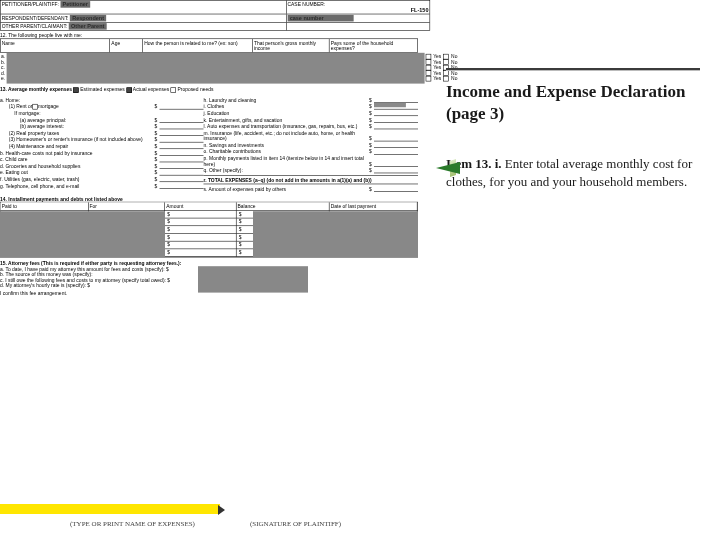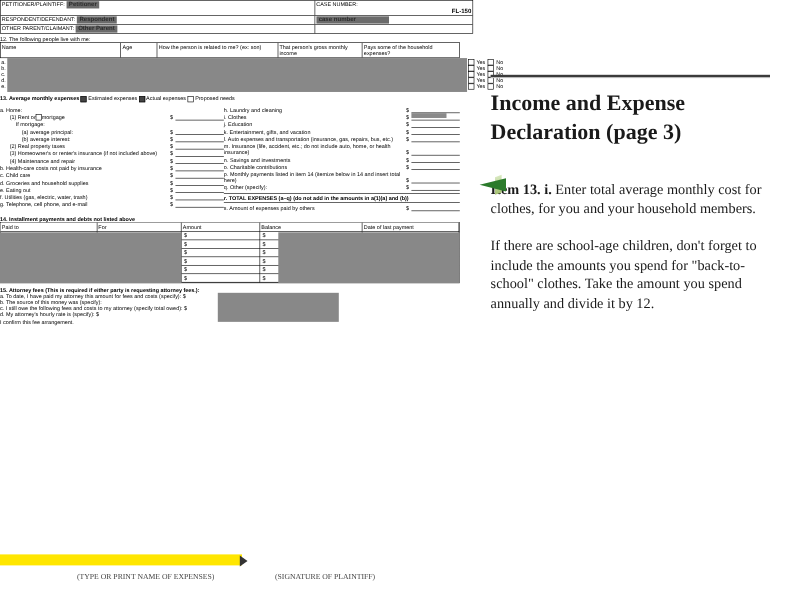--- a/index.html
+++ b/index.html
@@ -42,7 +42,7 @@
   
   .instruct { position:absolute; right:0; top:0; width:284px; height:540px; padding:8px 20px 8px 10px; }
   .hline { border-top:2px solid #3b3b3b; border-bottom:1px solid #bbb; height:0; margin:60px 0 10px 0; }
-  .title { font-weight:bold; font-size:20px; color:#1a1a1a; margin-bottom:30px; line-height:1.3; }
+  .title { font-weight:bold; font-size:17px; color:#1a1a1a; margin-bottom:30px; line-height:1.3; }
   .triangle { position:absolute; left:0; top:162px; width:0; height:0; border-right:24px solid #2b7a2b; border-top:6px solid transparent; border-bottom:6px solid transparent; }
   .tri-stem { position:absolute; left:14px; top:160px; width:6px; height:16px; background: linear-gradient(to bottom,#d8e8c0,#a4c070); transform:skewY(-20deg); }
   .body-text { font-size:13px; color:#1a1a1a; line-height:1.35; margin-bottom:16px; }

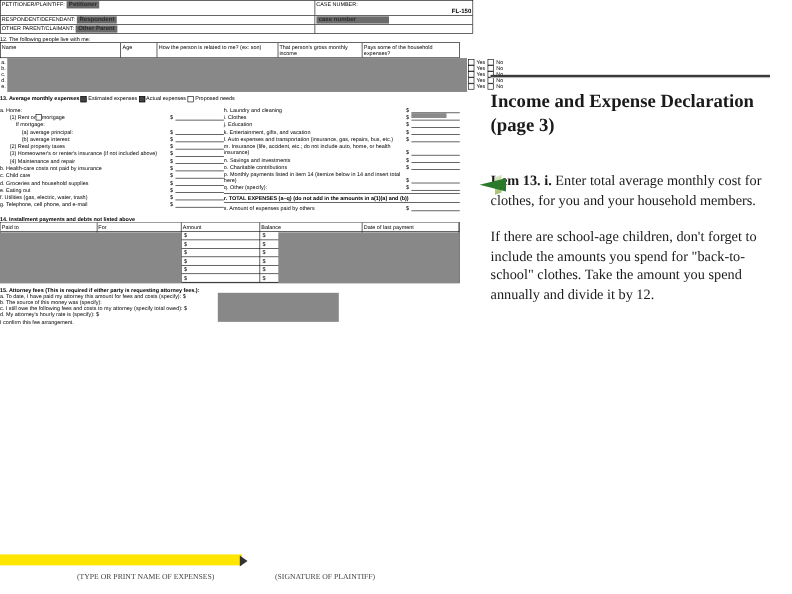--- a/index.html
+++ b/index.html
@@ -359,7 +359,6 @@
   <div class="tri-stem"></div>
   <div class="triangle"></div>
   <div class="body-text"><b>Item 13. i.</b><span> Enter total average monthly cost for clothes, for you and your household members.</span></div>
-  <div class="body-text">If there are school-age children, don't forget to include the amounts you spend for "back-to-school" clothes.  Take the amount you spend annually and divide it by 12.</div>
 </div>
 
 </body></html>

